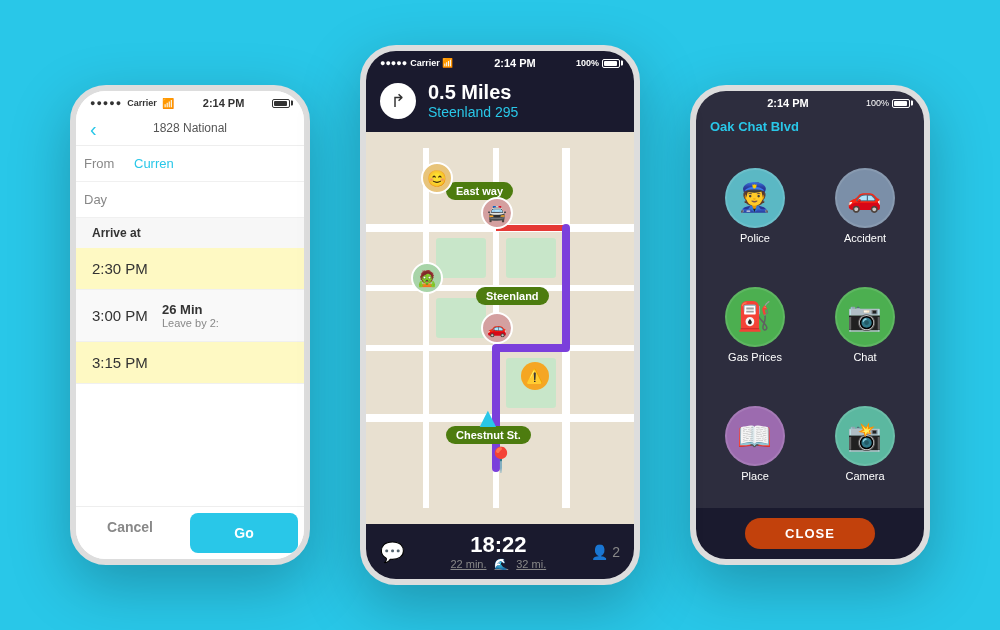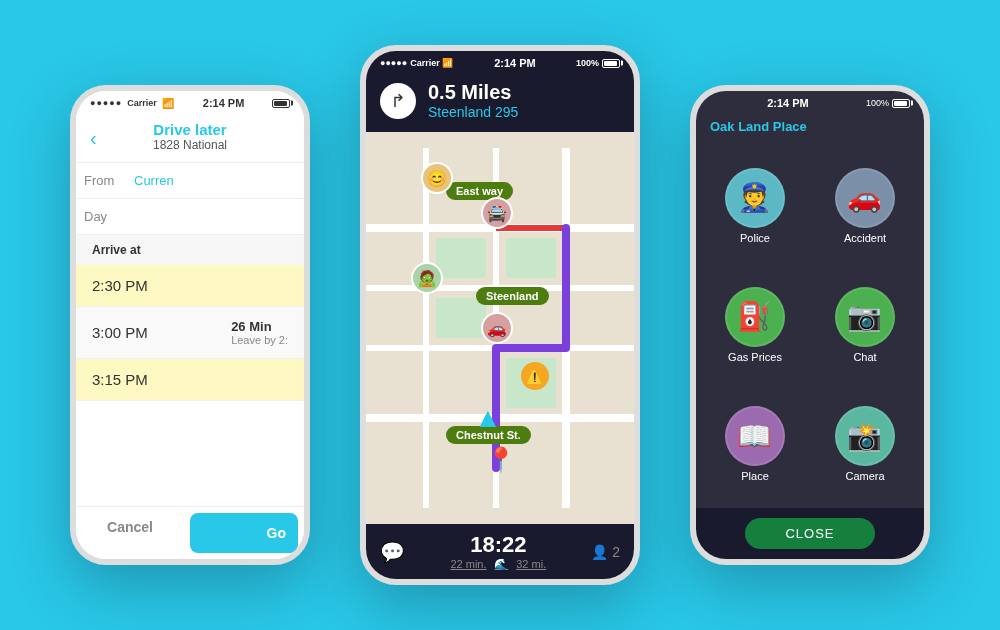--- a/index.html
+++ b/index.html
@@ -446,7 +446,6 @@
 
       <div class="left-header">
         <span class="back-btn">‹</span>
-        <div class="title">Drive later</div>
         <div class="subtitle">1828 National</div>
       </div>
 

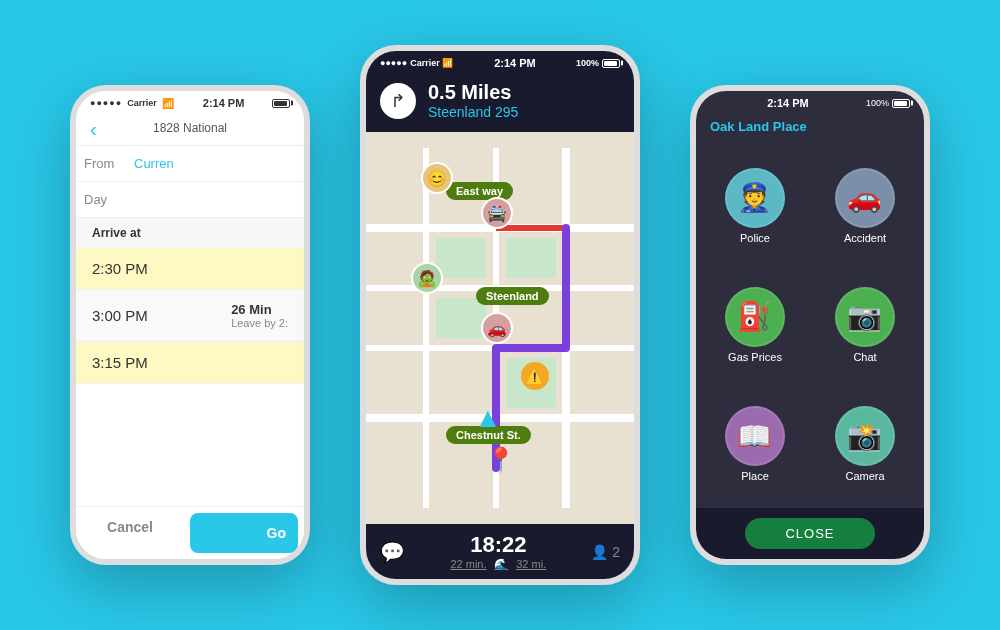--- a/index.html
+++ b/index.html
@@ -582,7 +582,7 @@
         </div>
       </div>
 
-      <div class="right-top-bar">Oak Land Place</div>
+      <div class="right-top-bar">Oak Chat Blvd</div>
 
       <div class="menu-grid">
 

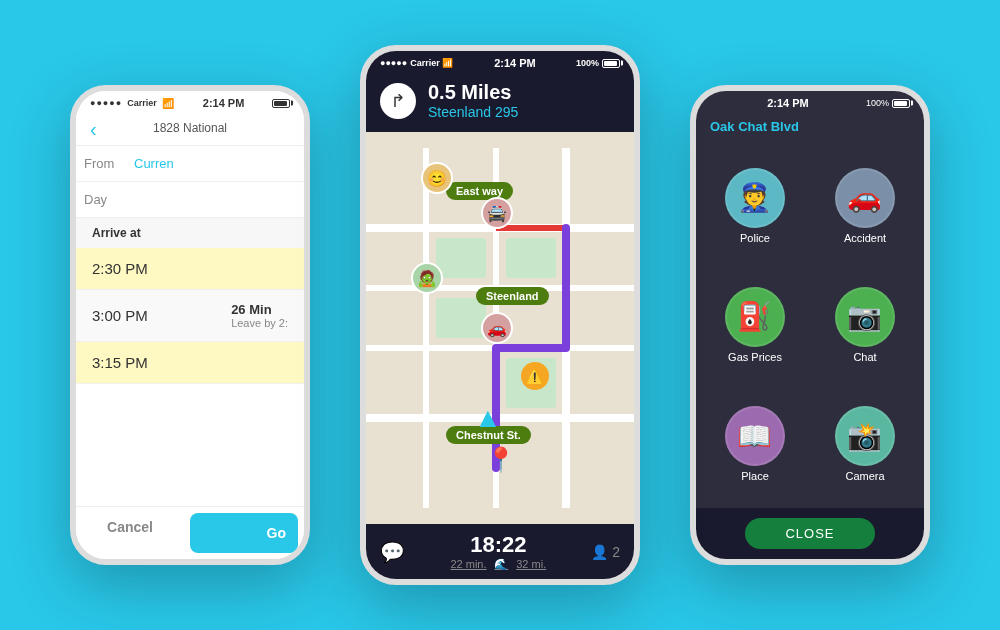--- a/index.html
+++ b/index.html
@@ -193,7 +193,6 @@
     }
     .time-row.highlighted {
       background: #f9f9f9;
-      justify-content: space-between;
     }
     .time-row .time {
       width: 70px;

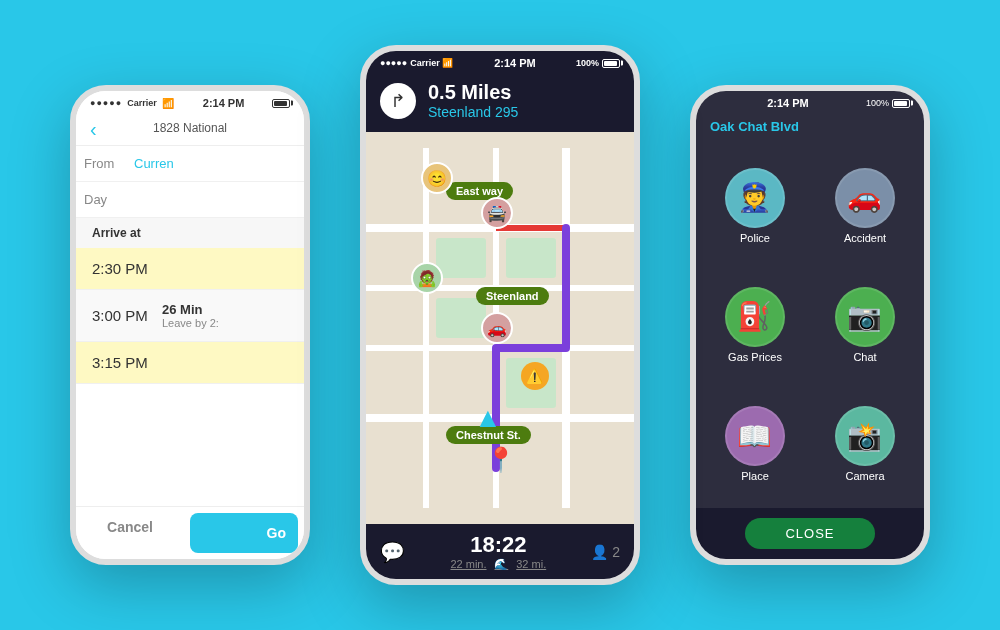--- a/index.html
+++ b/index.html
@@ -233,7 +233,6 @@
       color: white;
       border-radius: 8px;
       margin: 6px;
-      text-align: right;
     }
 
     

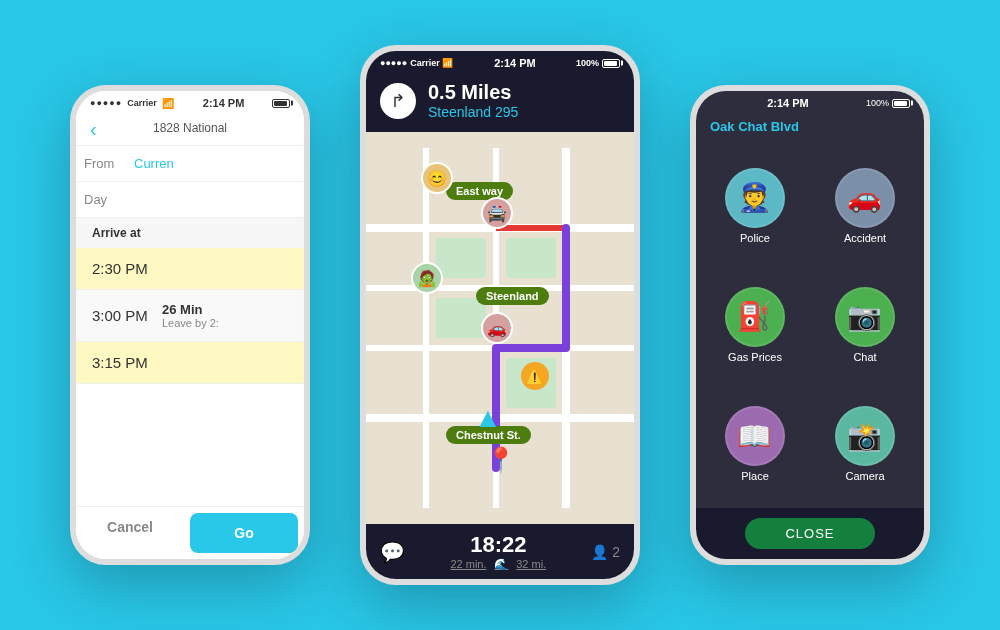--- a/index.html
+++ b/index.html
@@ -404,13 +404,13 @@
       text-align: center;
     }
     .close-btn {
-      background: #15803d;
+      background: #c2410c;
       color: white;
       border: none;
       border-radius: 20px;
       padding: 8px 40px;
       font-size: 13px;
-      font-weight: 400;
+      font-weight: 700;
       letter-spacing: 1px;
     }
 

